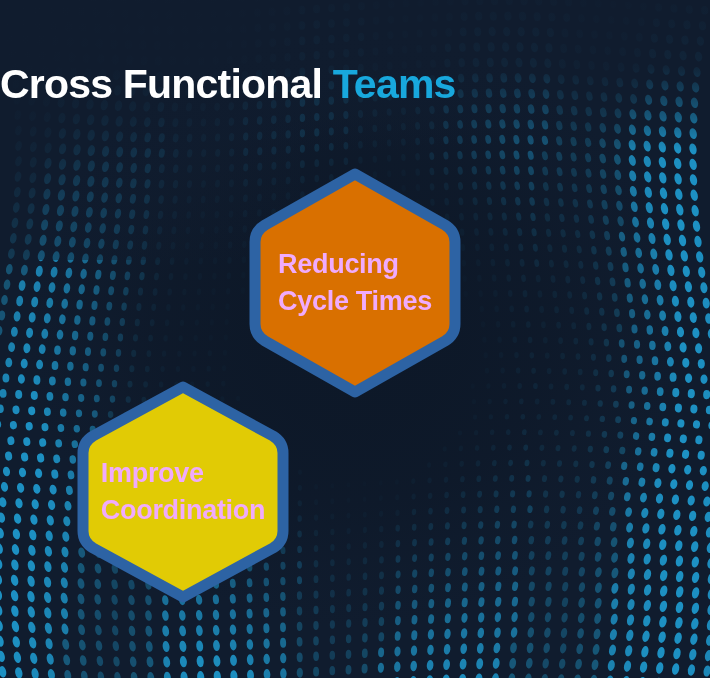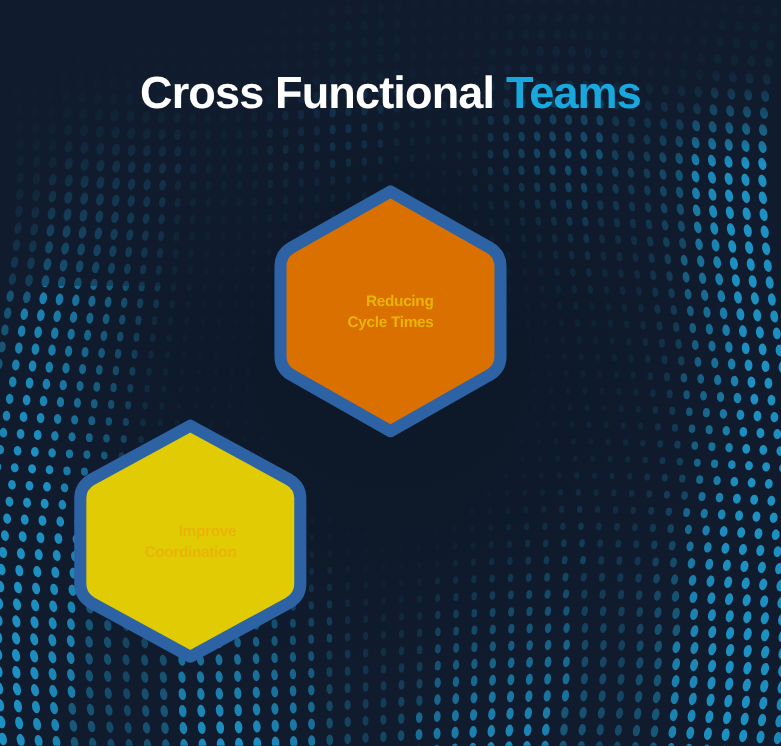--- a/index.html
+++ b/index.html
@@ -70,7 +70,6 @@
     position: absolute;
     left: 0; right: 0;
     top: 62px;
-    text-align: center;
     font-size: 41px;
     font-weight: 700;
     letter-spacing: -0.8px;

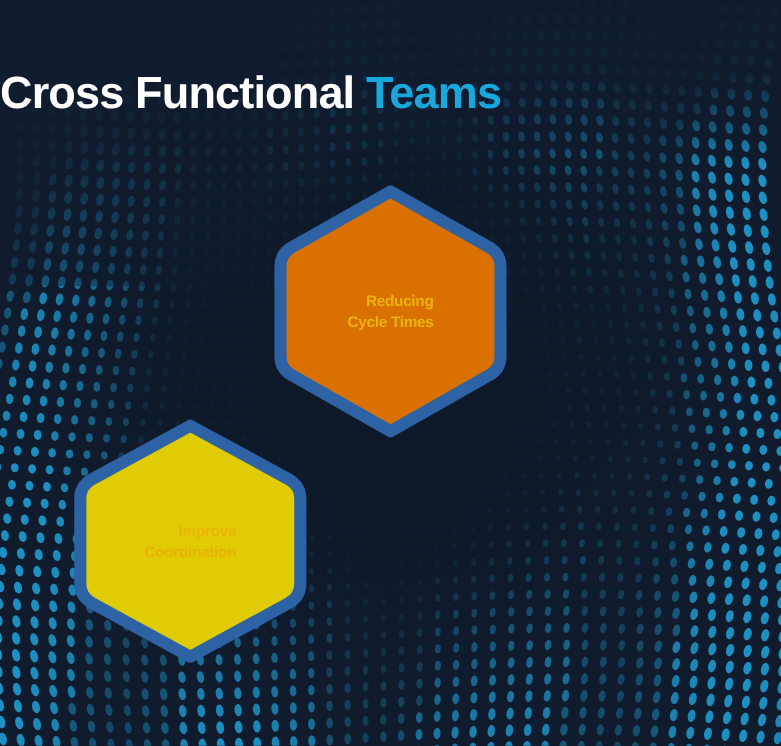--- a/index.html
+++ b/index.html
@@ -96,11 +96,11 @@
   .hex-label {
     position: relative;
     z-index: 2;
-    color: #eab308;
-    font-size: 14px;
+    color: #f0abfc;
+    font-size: 27px;
     font-weight: 700;
     line-height: 1.38;
-    text-align: right;
+    text-align: left;
     letter-spacing: -0.3px;
     white-space: pre-line;
     padding: 0 16px;

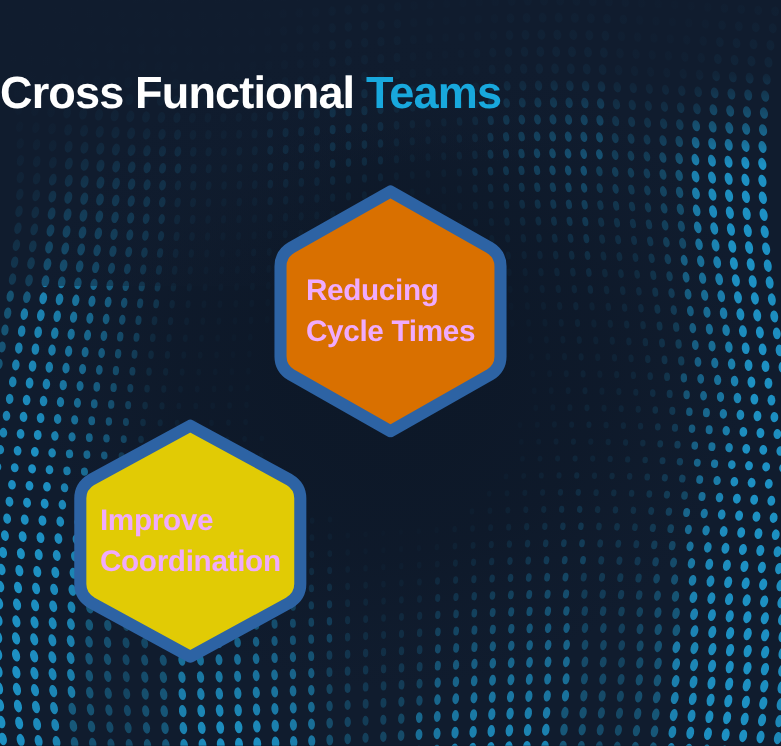--- a/index.html
+++ b/index.html
@@ -107,7 +107,7 @@
   }
 
   #hex-top    { left: 243px; top: 168px; width: 224px; height: 230px; }
-  #hex-left   { left: 61px;  top: 381px; width: 224px; height: 222px; }
+  #hex-left   { left: 71px;  top: 381px; width: 224px; height: 222px; }
   #hex-right  { left: 423px; top: 381px; width: 224px; height: 222px; }
 </style>
 </head>

